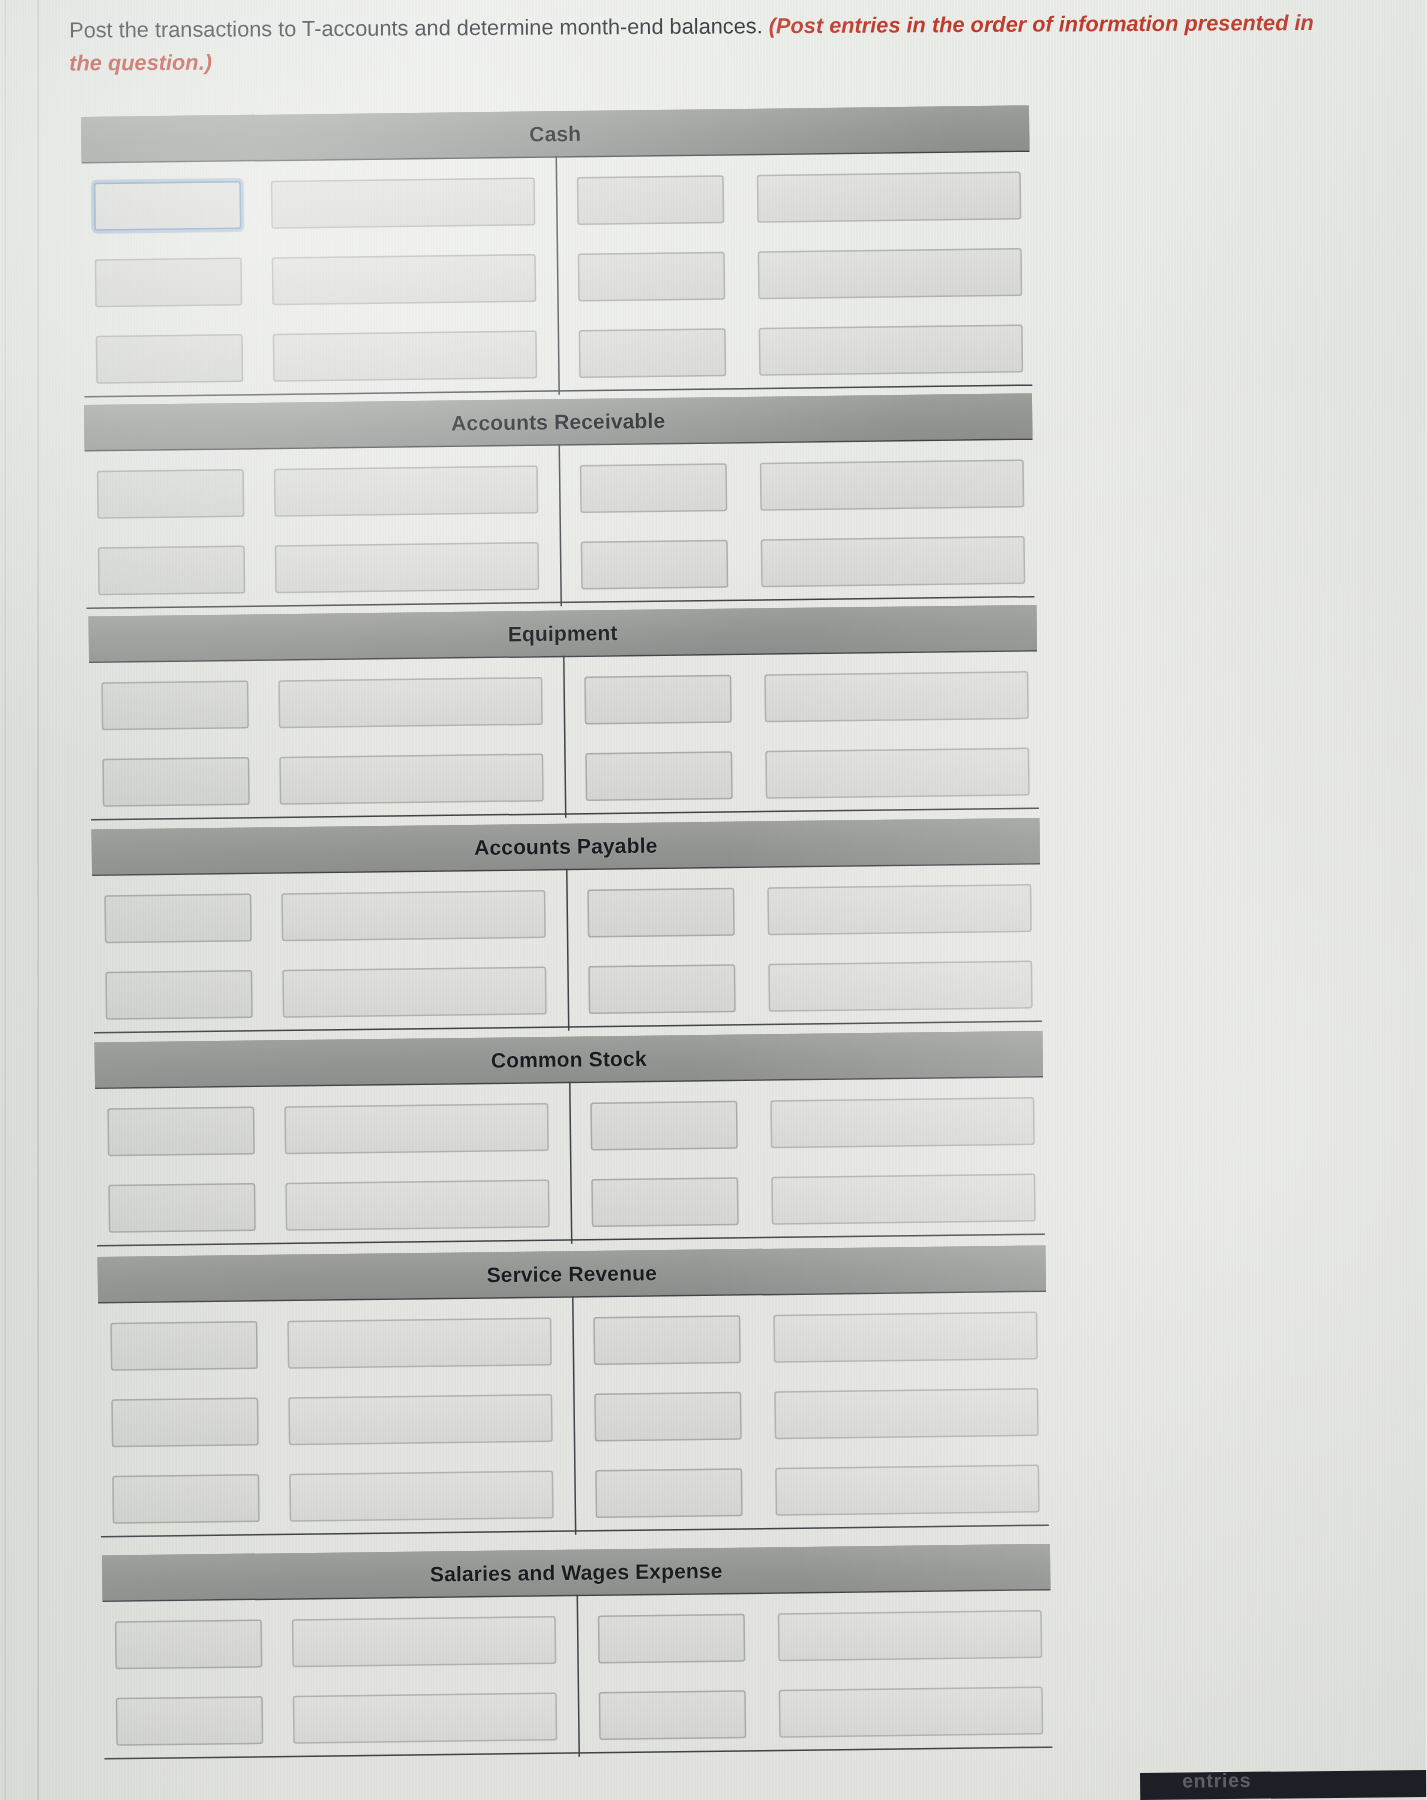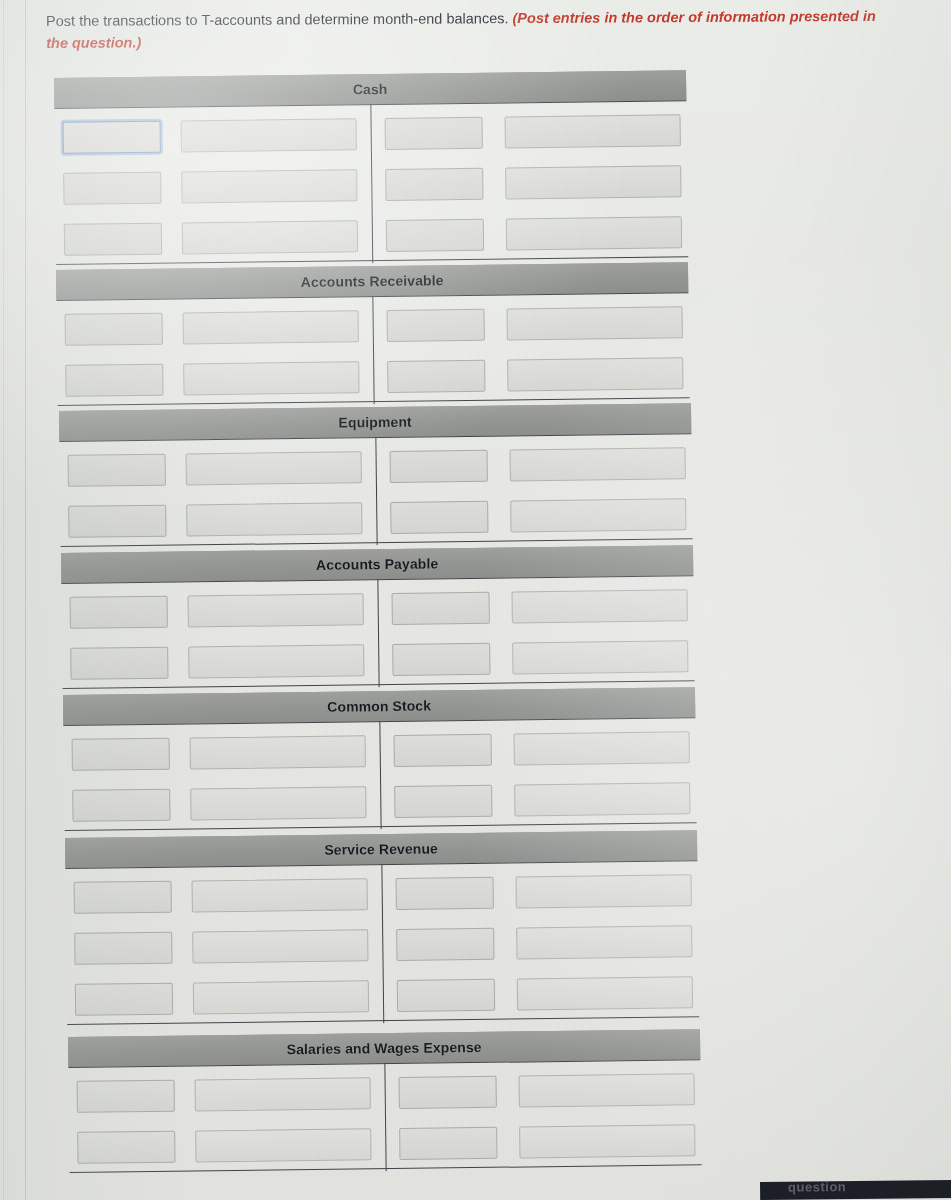--- a/index.html
+++ b/index.html
@@ -466,7 +466,7 @@
     </div>
 
   <div id="bottom-strip">
-    <span class="ghost">question</span>
+    <span class="ghost">entries</span>
   </div>
 
   <div id="photo-scan"></div>

